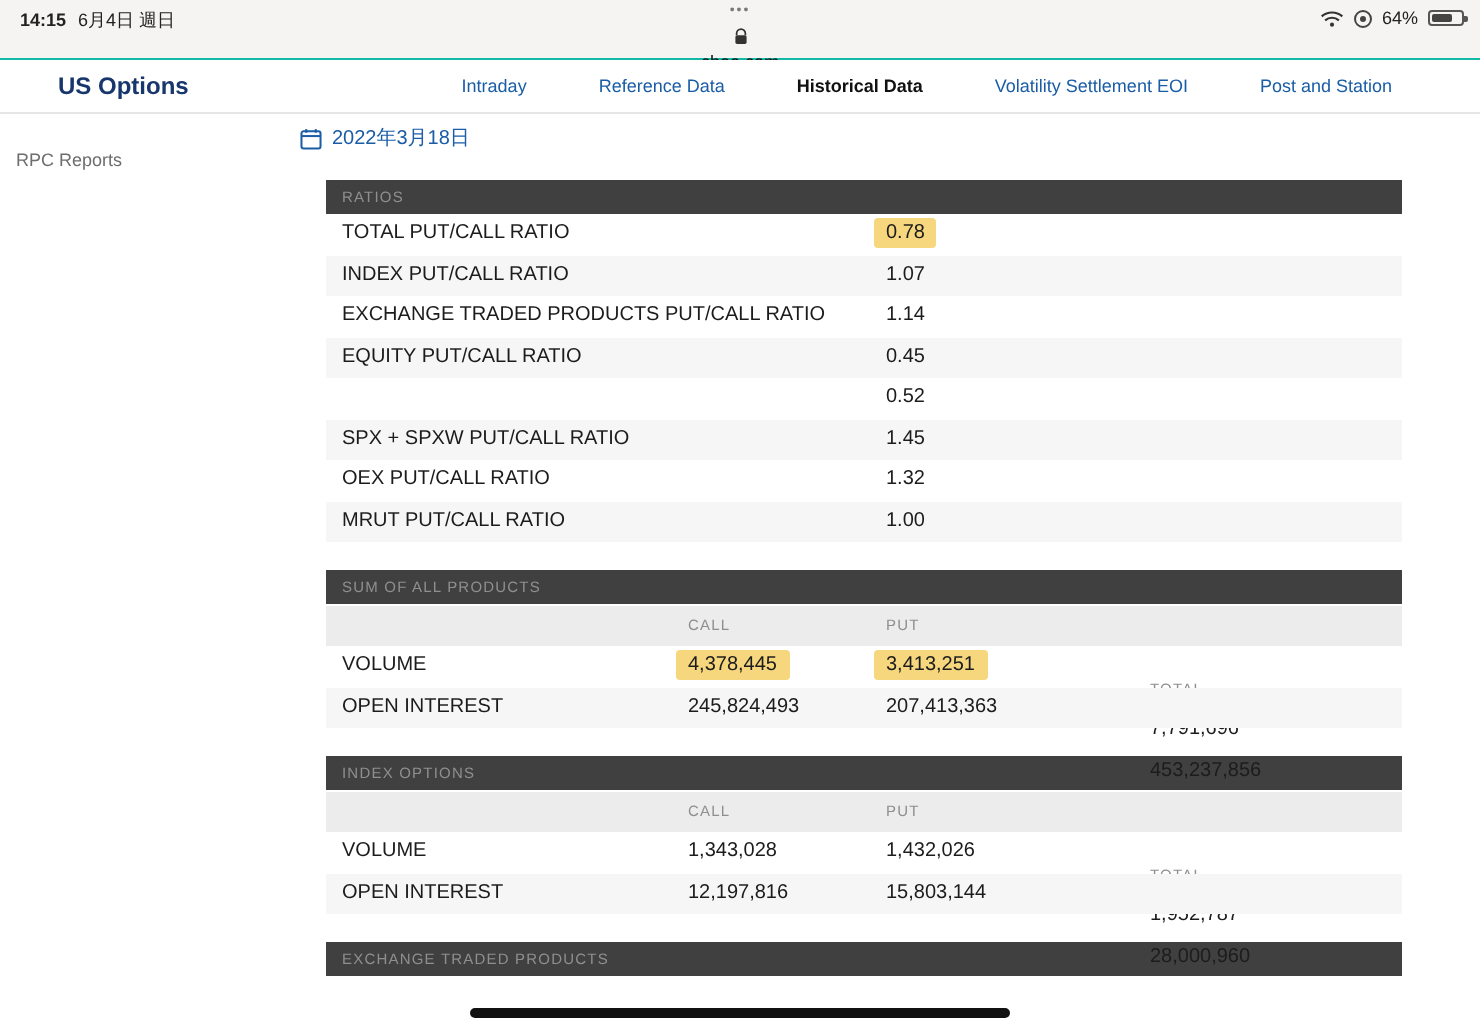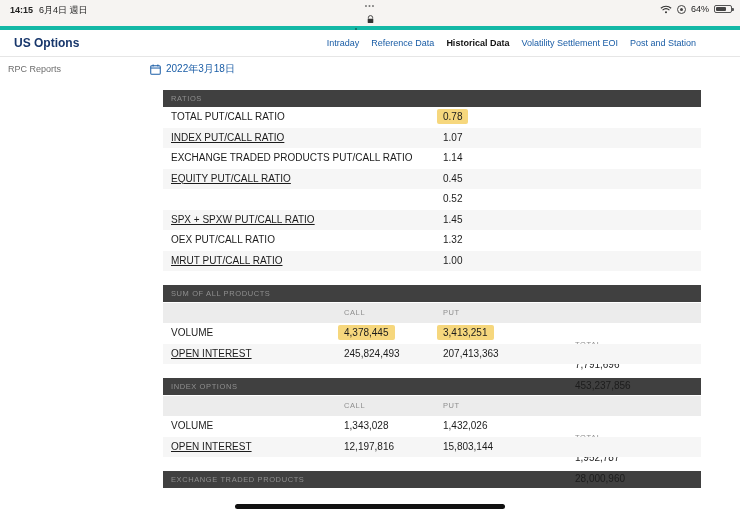--- a/index.html
+++ b/index.html
@@ -7,7 +7,7 @@
   body { font-family: "Liberation Sans", sans-serif; background: #ffffff; color: #1c1c1c; position: relative; }
 
   
-  .chrome { position: absolute; top: 0; left: 0; width: 740px; height: 30px; background: #f6f4f2; border-bottom: 4px solid #14b8a6; }
+  .chrome { position: absolute; top: 0; left: 0; width: 740px; height: 30px; background: #f6f4f2; border-bottom: 1px solid #14b8a6; }
   .status-left { position: absolute; left: 10px; top: 4px; font-size: 9px; color: #222; }
   .status-left .time { font-weight: bold; margin-right: 6px; }
   .status-right { position: absolute; right: 8px; top: 4px; display: flex; align-items: center; gap: 5px; font-size: 9px; color: #222; }

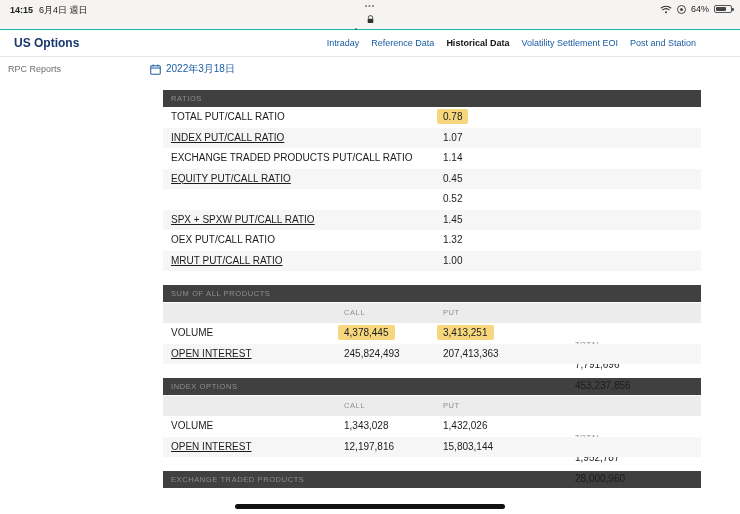--- a/index.html
+++ b/index.html
@@ -23,7 +23,7 @@
   .lock-svg { width: 7px; height: 9px; }
 
   
-  .nav { position: absolute; top: 30px; left: 0; width: 740px; height: 27px; background: #ffffff; border-bottom: 1px solid #e6e6e6; display: flex; align-items: center; }
+  .nav { position: absolute; top: 30px; left: 0; width: 740px; height: 27px; background: #ffffff; border-bottom: 1px solid #e6e6e6; display: flex; align-items: center; padding-left: 15px; }
   .brand { margin-left: 14px; font-size: 12px; font-weight: bold; color: #17366b; }
   .nav-items { margin-left: auto; margin-right: 44px; display: flex; gap: 12px; align-items: center; }
   .nav-link { font-size: 9px; color: #1a5da6; text-decoration: none; cursor: pointer; }

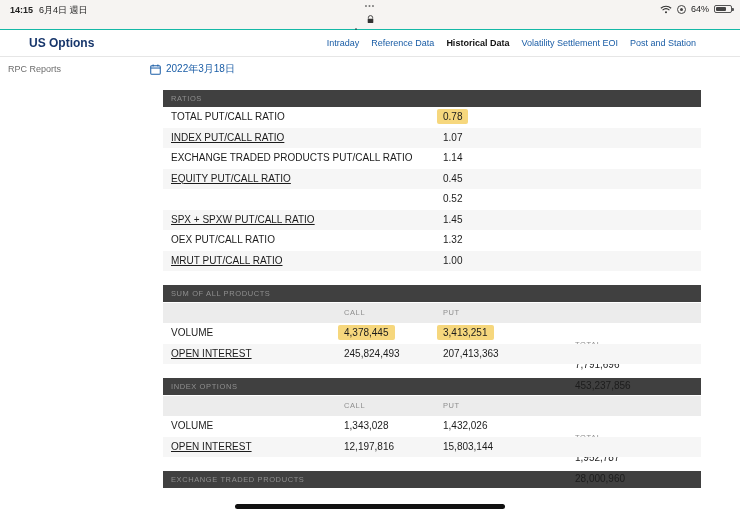--- a/index.html
+++ b/index.html
@@ -25,7 +25,7 @@
   
   .nav { position: absolute; top: 30px; left: 0; width: 740px; height: 27px; background: #ffffff; border-bottom: 1px solid #e6e6e6; display: flex; align-items: center; padding-left: 15px; }
   .brand { margin-left: 14px; font-size: 12px; font-weight: bold; color: #17366b; }
-  .nav-items { margin-left: auto; margin-right: 44px; display: flex; gap: 12px; align-items: center; }
+  .nav-items { margin-left: auto; margin-right: 44px; display: flex; gap: 36px; align-items: center; }
   .nav-link { font-size: 9px; color: #1a5da6; text-decoration: none; cursor: pointer; }
   .nav-link.active { color: #111; font-weight: bold; }
 

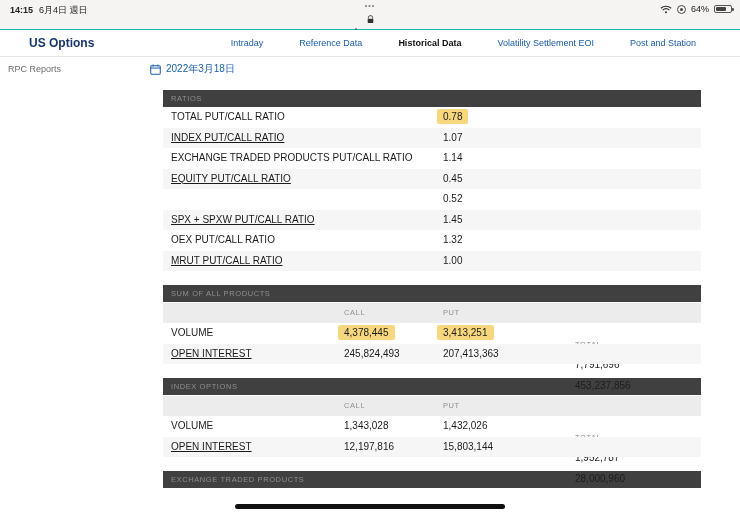--- a/index.html
+++ b/index.html
@@ -31,7 +31,7 @@
 
   
   .content { position: absolute; top: 57px; left: 0; width: 740px; height: 457px; background: #fff; }
-  .sidebar-item-label { position: absolute; left: 8px; top: 7px; font-size: 9px; color: #6d6d6d; }
+  .sidebar-item-label { position: absolute; left: 8px; top: 18px; font-size: 9px; color: #6d6d6d; }
   .main { position: absolute; left: 163px; top: 0; width: 538px; }
   .date-row { display: flex; align-items: center; gap: 5px; margin: 5px 0 14px -13px; color: #1a5da6; font-size: 10px; cursor: pointer; }
   .cal-svg { width: 11px; height: 11px; }

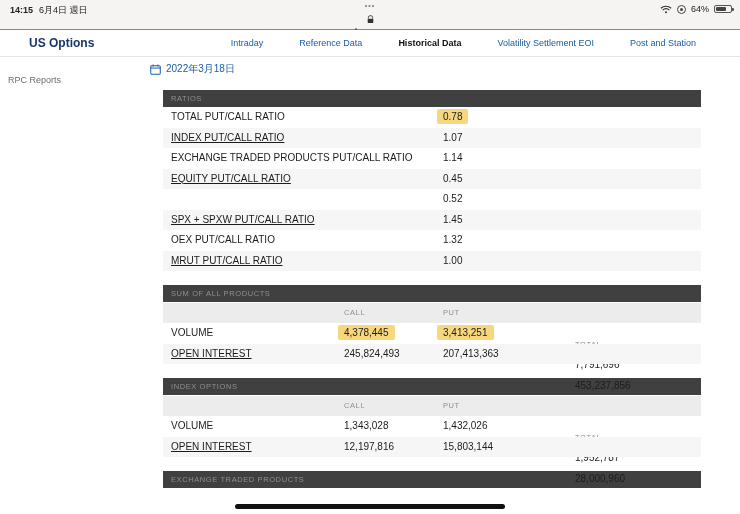--- a/index.html
+++ b/index.html
@@ -42,7 +42,7 @@
   .col-header-row { background: #ececec; height: 20px; position: relative; margin-top: 1px; }
   .col-header-row .col { position: absolute; top: 0; line-height: 20px; font-size: 7.5px; letter-spacing: .6px; color: #8f8f8f; }
   .row { position: relative; height: 20.5px; line-height: 20.5px; font-size: 10px; }
-  .row.alt { background: #f6f6f6; text-decoration: underline; }
+  .row.alt { background: #f6f6f6; }
   .row .lbl { padding-left: 8px; }
   .cell { position: absolute; top: 0; line-height: 20.5px; }
   .c1 { left: 145px; margin-left: 36px; }  

